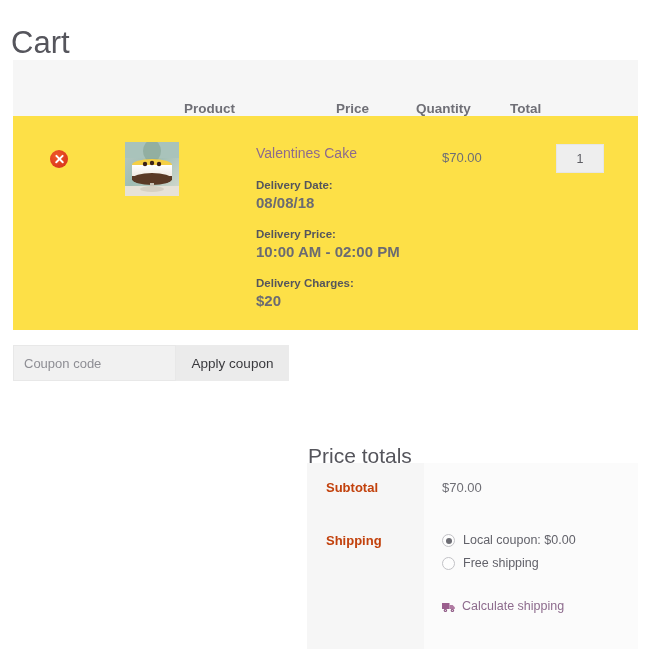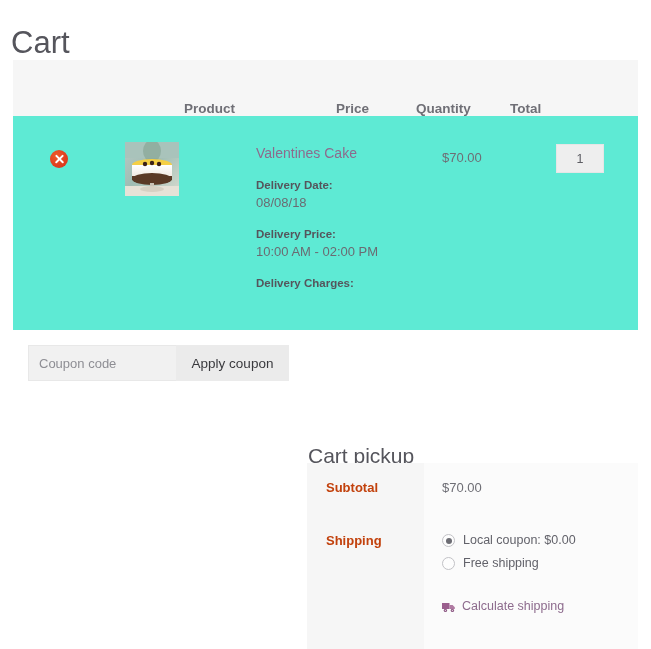--- a/index.html
+++ b/index.html
@@ -49,7 +49,7 @@
   }
   .cart-body-row {
     display: flex;
-    background: #5eead4;
+    background: #fde047;
     min-height: 202px;
     padding-top: 12px;
     gap: 36px;

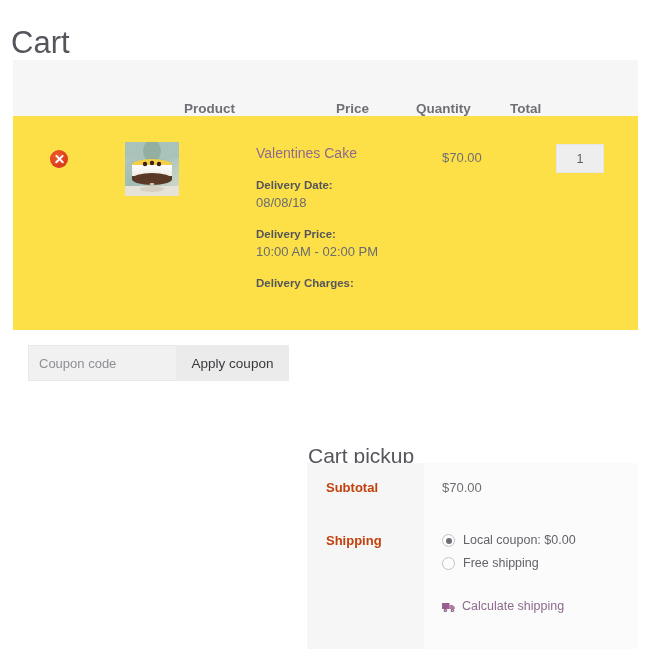--- a/index.html
+++ b/index.html
@@ -130,9 +130,10 @@
     line-height: 17px;
   }
   .meta-value {
-    font-size: 13px;
+    font-size: 15px;
     color: #6b6b72;
     line-height: 17px;
+    font-weight: bold;
   }
 
   .price-cell, .total-cell {

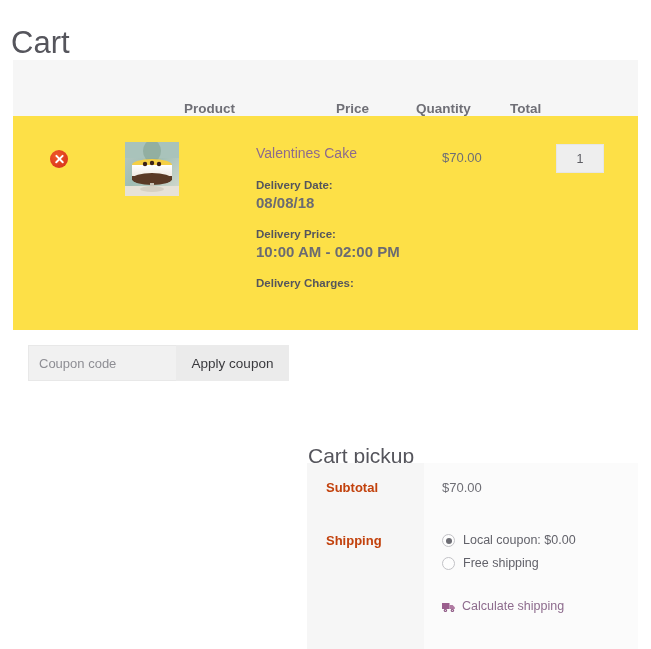--- a/index.html
+++ b/index.html
@@ -360,6 +360,7 @@
 
         <div class="meta-block">
           <div class="meta-label">Delivery Charges:</div>
+          <div class="meta-value">$20</div>
         </div>
       </div>
 

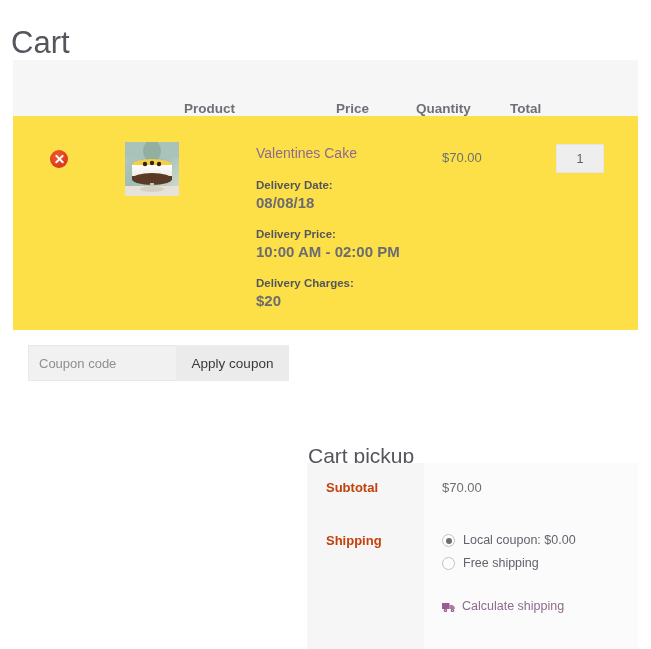--- a/index.html
+++ b/index.html
@@ -165,7 +165,7 @@
   }
   .coupon-input {
     position: absolute;
-    left: 15px;
+    left: 0;
     top: 0;
     width: 163px;
     height: 36px;

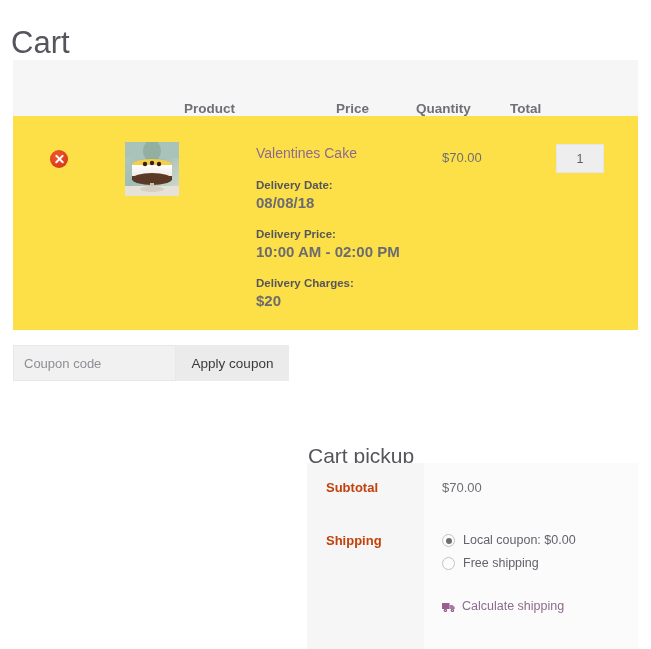--- a/index.html
+++ b/index.html
@@ -380,7 +380,7 @@
     <button class="apply-coupon-btn">Apply coupon</button>
   </div>
 
-  <h2 class="totals-title">Cart pickup</h2>
+  <h2 class="totals-title">Price totals</h2>
 
   <div class="totals-table">
 

